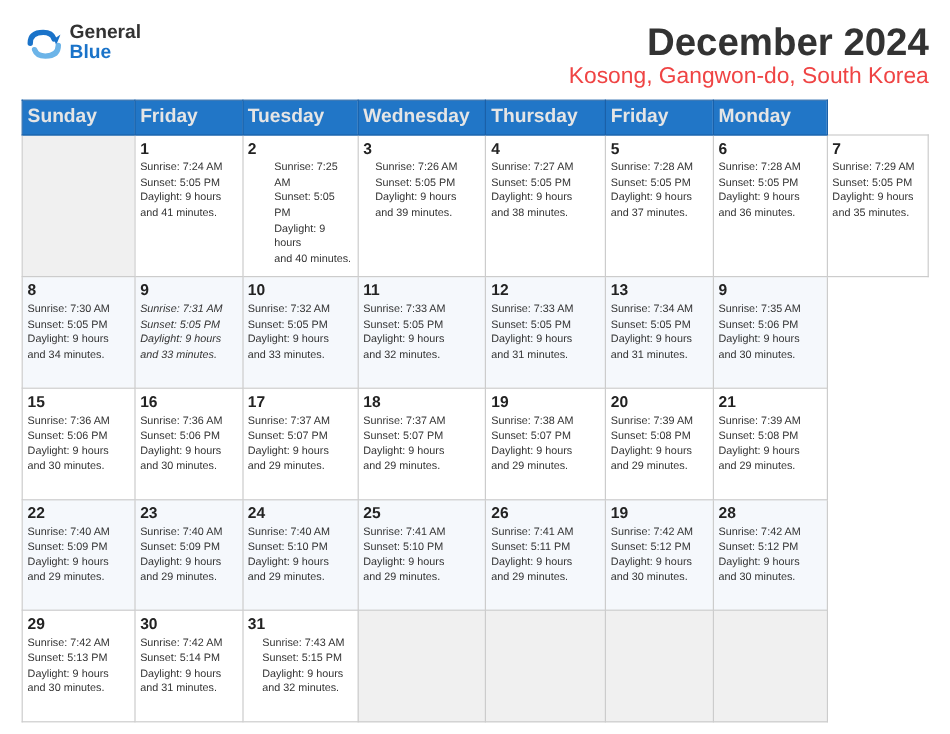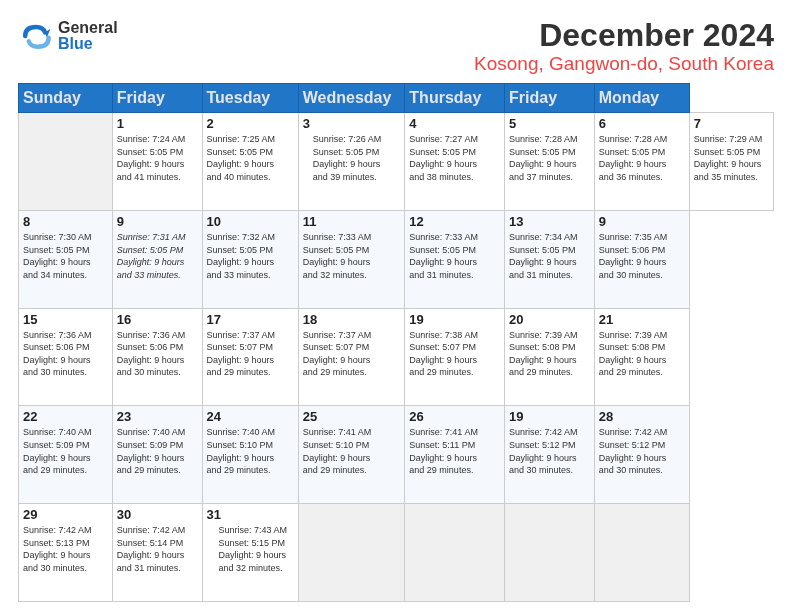--- a/index.html
+++ b/index.html
@@ -150,7 +150,7 @@
           </td>
           <td>
             <span class="day-number">2</span>
-            <div class="day-info" style="white-space: pre-line;">Sunrise: 7:25 AM
+            <div class="day-info" style="white-space: pre-line; margin-left: 22px;">Sunrise: 7:25 AM
 Sunset: 5:05 PM
 Daylight: 9 hours
 and 40 minutes.</div>

